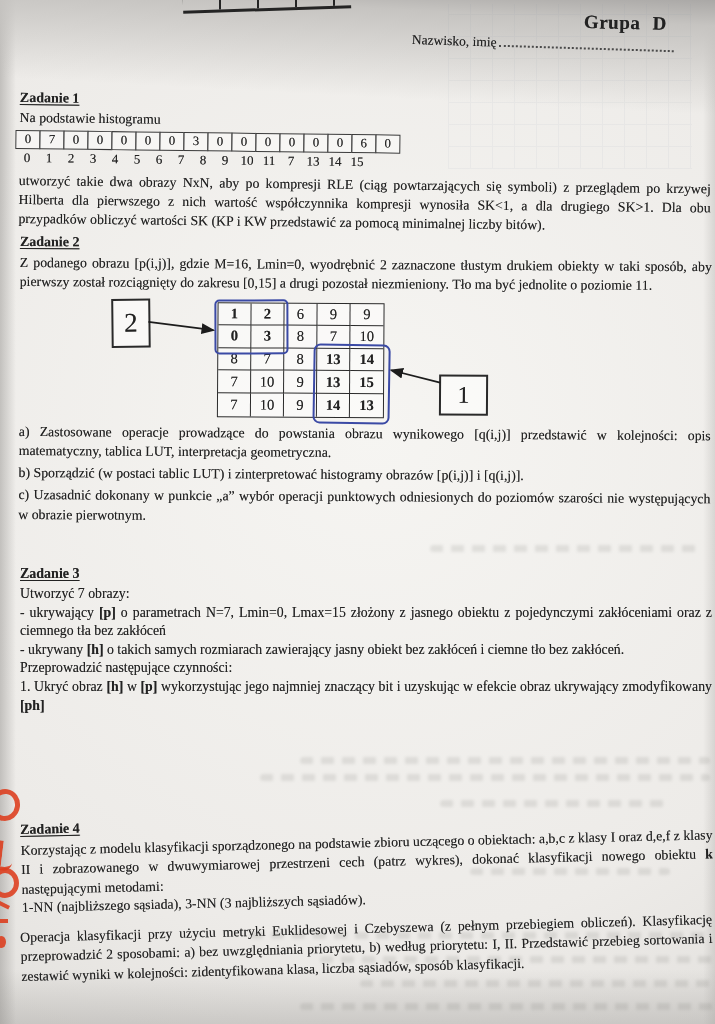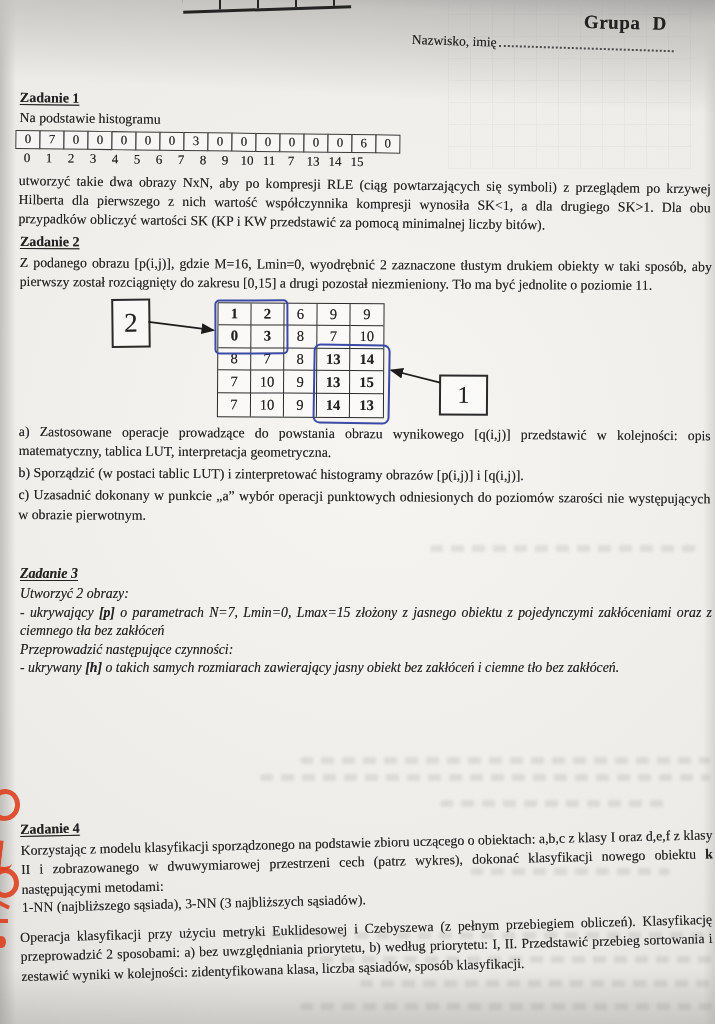--- a/index.html
+++ b/index.html
@@ -206,7 +206,7 @@
     </div>
 </div>
 
-<div class="sect" style="top:566px;font-style:italic;">
+<div class="sect" style="top:566px;">
   <div class="ztitle txt">Zadanie 3</div>
   <div>
       <div class="line txt">Utworzyć 2 obrazy:</div>

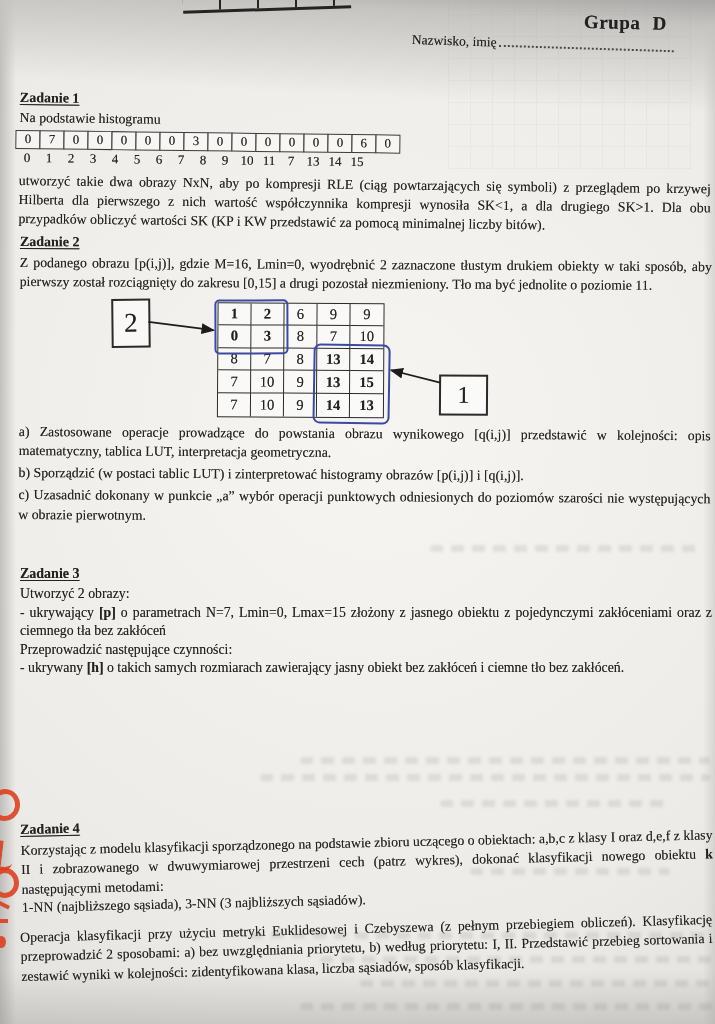--- a/index.html
+++ b/index.html
@@ -209,7 +209,7 @@
 <div class="sect" style="top:566px;">
   <div class="ztitle txt">Zadanie 3</div>
   <div>
-      <div class="line txt">Utworzyć 2 obrazy:</div>
+      <div class="line txt">Utworzyć 7 obrazy:</div>
       <div class="line txt">- ukrywający <b>[p]</b> o parametrach  N=7, Lmin=0, Lmax=15 złożony z jasnego obiektu z pojedynczymi zakłóceniami oraz z ciemnego tła bez zakłóceń</div>
       <div class="line txt">Przeprowadzić następujące czynności:</div>
       <div class="line txt">- ukrywany <b>[h]</b> o takich samych rozmiarach zawierający jasny obiekt bez zakłóceń i ciemne tło bez zakłóceń.</div>

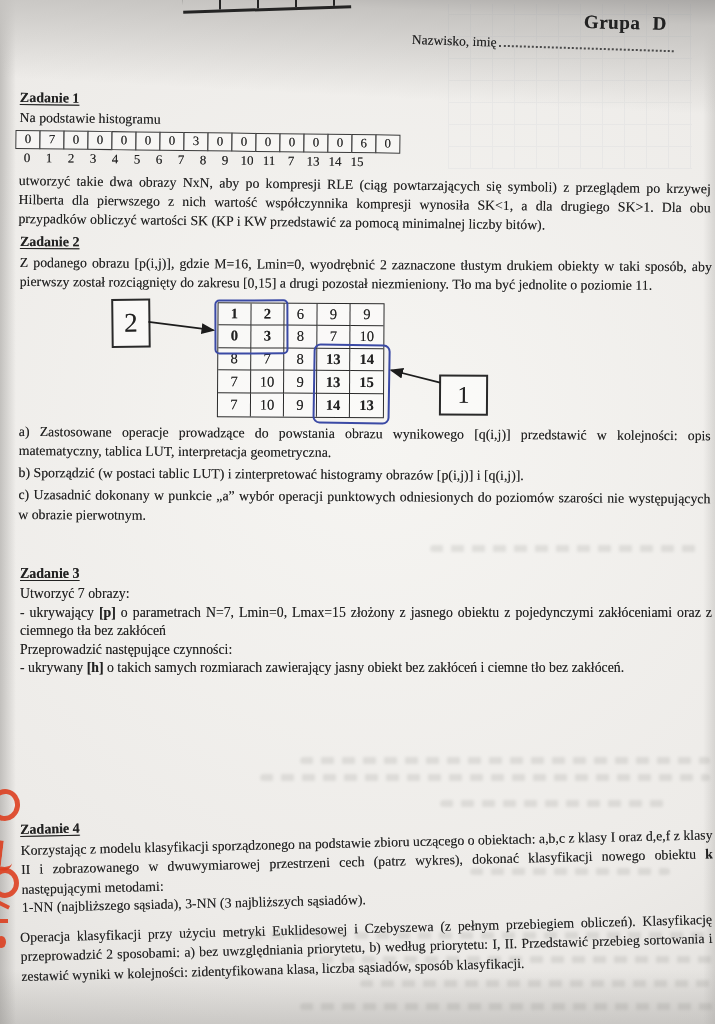--- a/index.html
+++ b/index.html
@@ -211,8 +211,8 @@
   <div>
       <div class="line txt">Utworzyć 7 obrazy:</div>
       <div class="line txt">- ukrywający <b>[p]</b> o parametrach  N=7, Lmin=0, Lmax=15 złożony z jasnego obiektu z pojedynczymi zakłóceniami oraz z ciemnego tła bez zakłóceń</div>
+      <div class="line txt">- ukrywany <b>[h]</b> o takich samych rozmiarach zawierający jasny obiekt bez zakłóceń i ciemne tło bez zakłóceń.</div>
       <div class="line txt">Przeprowadzić następujące czynności:</div>
-      <div class="line txt">- ukrywany <b>[h]</b> o takich samych rozmiarach zawierający jasny obiekt bez zakłóceń i ciemne tło bez zakłóceń.</div>
     </div>
 </div>
 

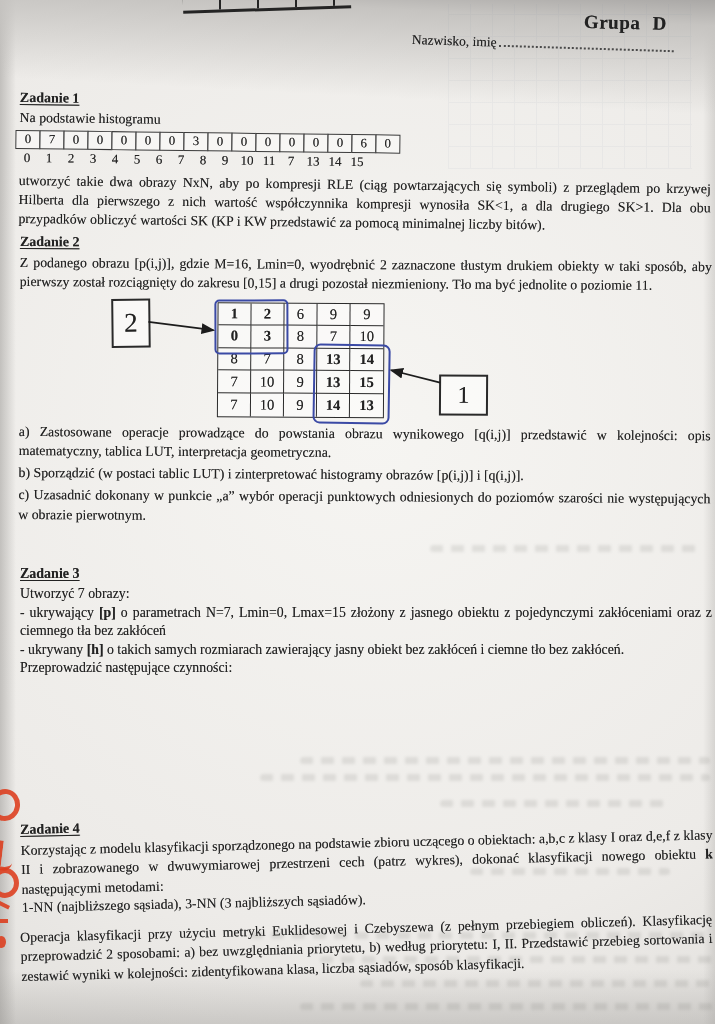--- a/index.html
+++ b/index.html
@@ -213,6 +213,7 @@
       <div class="line txt">- ukrywający <b>[p]</b> o parametrach  N=7, Lmin=0, Lmax=15 złożony z jasnego obiektu z pojedynczymi zakłóceniami oraz z ciemnego tła bez zakłóceń</div>
       <div class="line txt">- ukrywany <b>[h]</b> o takich samych rozmiarach zawierający jasny obiekt bez zakłóceń i ciemne tło bez zakłóceń.</div>
       <div class="line txt">Przeprowadzić następujące czynności:</div>
+      <div class="line txt">1. Ukryć obraz <b>[h]</b> w <b>[p]</b> wykorzystując jego najmniej znaczący bit i uzyskując w efekcie obraz ukrywający zmodyfikowany <b>[ph]</b></div>
     </div>
 </div>
 

